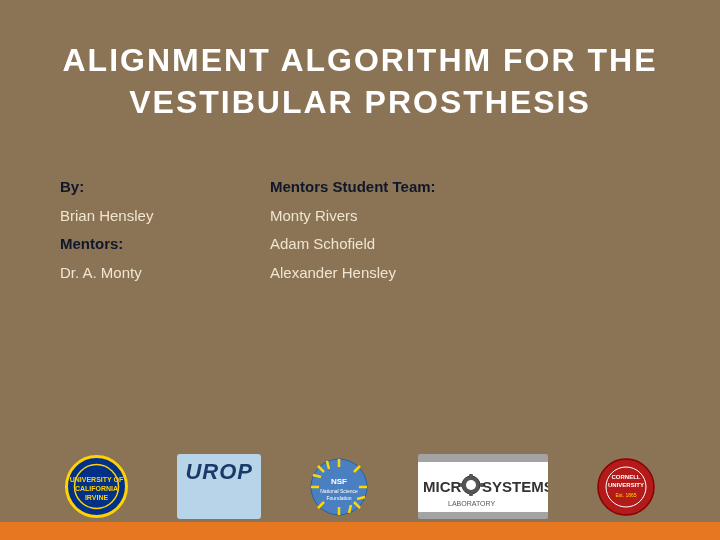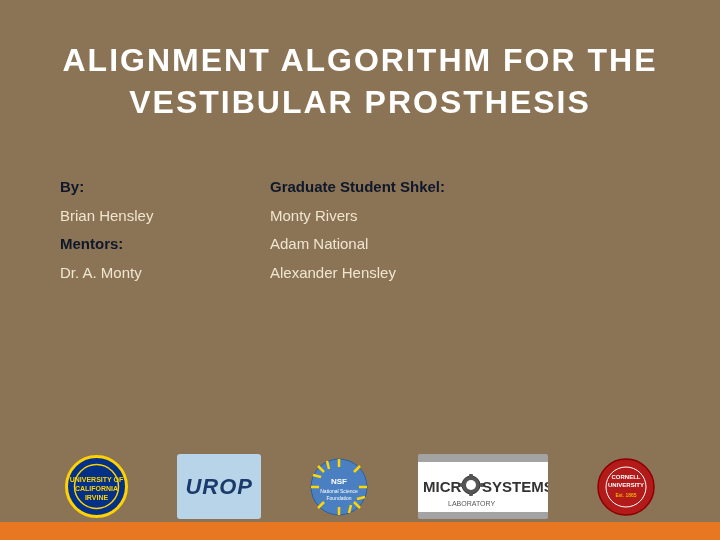--- a/index.html
+++ b/index.html
@@ -160,7 +160,7 @@
     </div>
 
     <div class="right-col">
-      <div class="label-text">Graduate Student Shkel:</div>
+      <div class="label-text">Mentors Student Team:</div>
       <div>Monty Rivers</div>
       <div>Adam National</div>
       <div>Alexander Hensley</div>

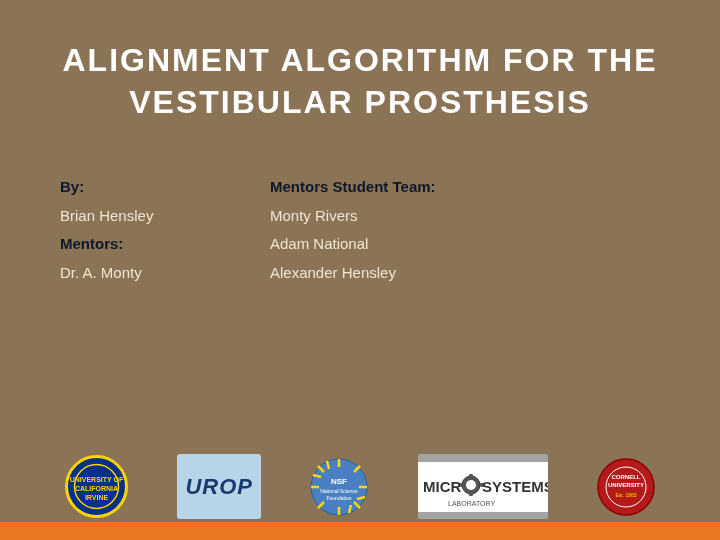--- a/index.html
+++ b/index.html
@@ -162,7 +162,7 @@
     <div class="right-col">
       <div class="label-text">Mentors Student Team:</div>
       <div>Monty Rivers</div>
-      <div>Adam National</div>
+      <div>Adam Schofield</div>
       <div>Alexander Hensley</div>
     </div>
   </div>

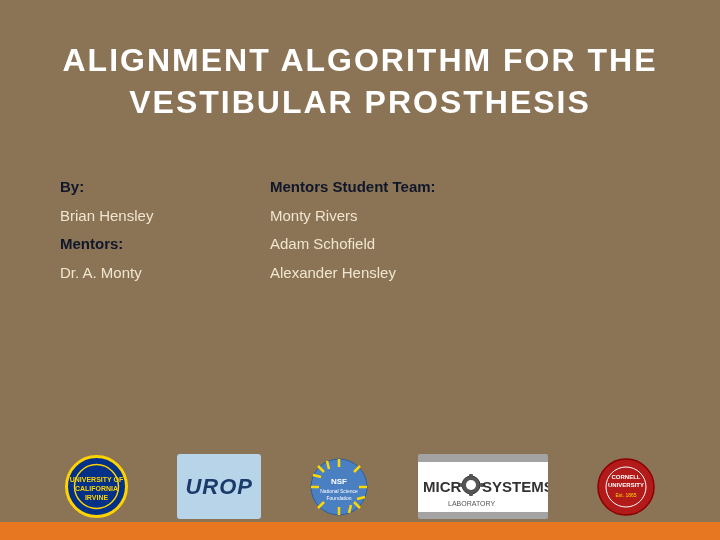--- a/index.html
+++ b/index.html
@@ -94,7 +94,7 @@
     
     .logo-box {
       display: flex;
-      align-items: center;
+      align-items: flex-start;
       justify-content: center;
       height: 65px;
     }

